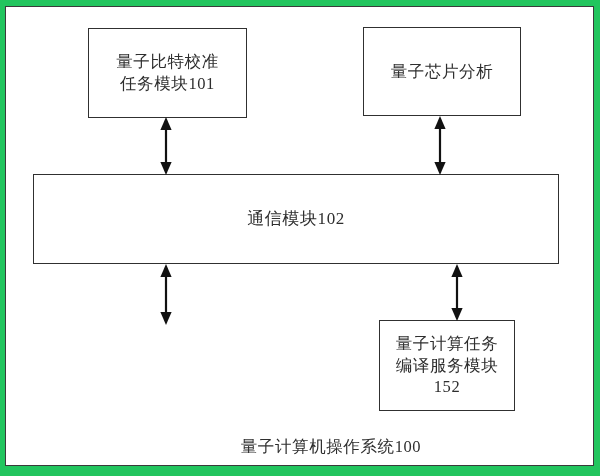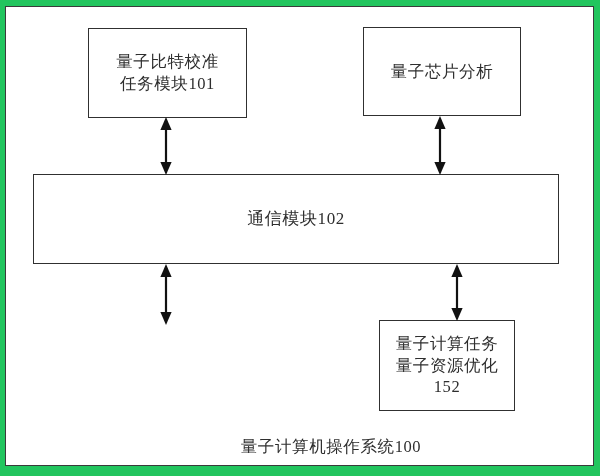--- a/index.html
+++ b/index.html
@@ -104,7 +104,7 @@
 
   <div class="module-box" id="box-105">
     <span class="line">量子计算任务</span>
-    <span class="line">量子资源优化</span>
+    <span class="line">编译服务模块</span>
     <span class="line">152</span>
   </div>
 

